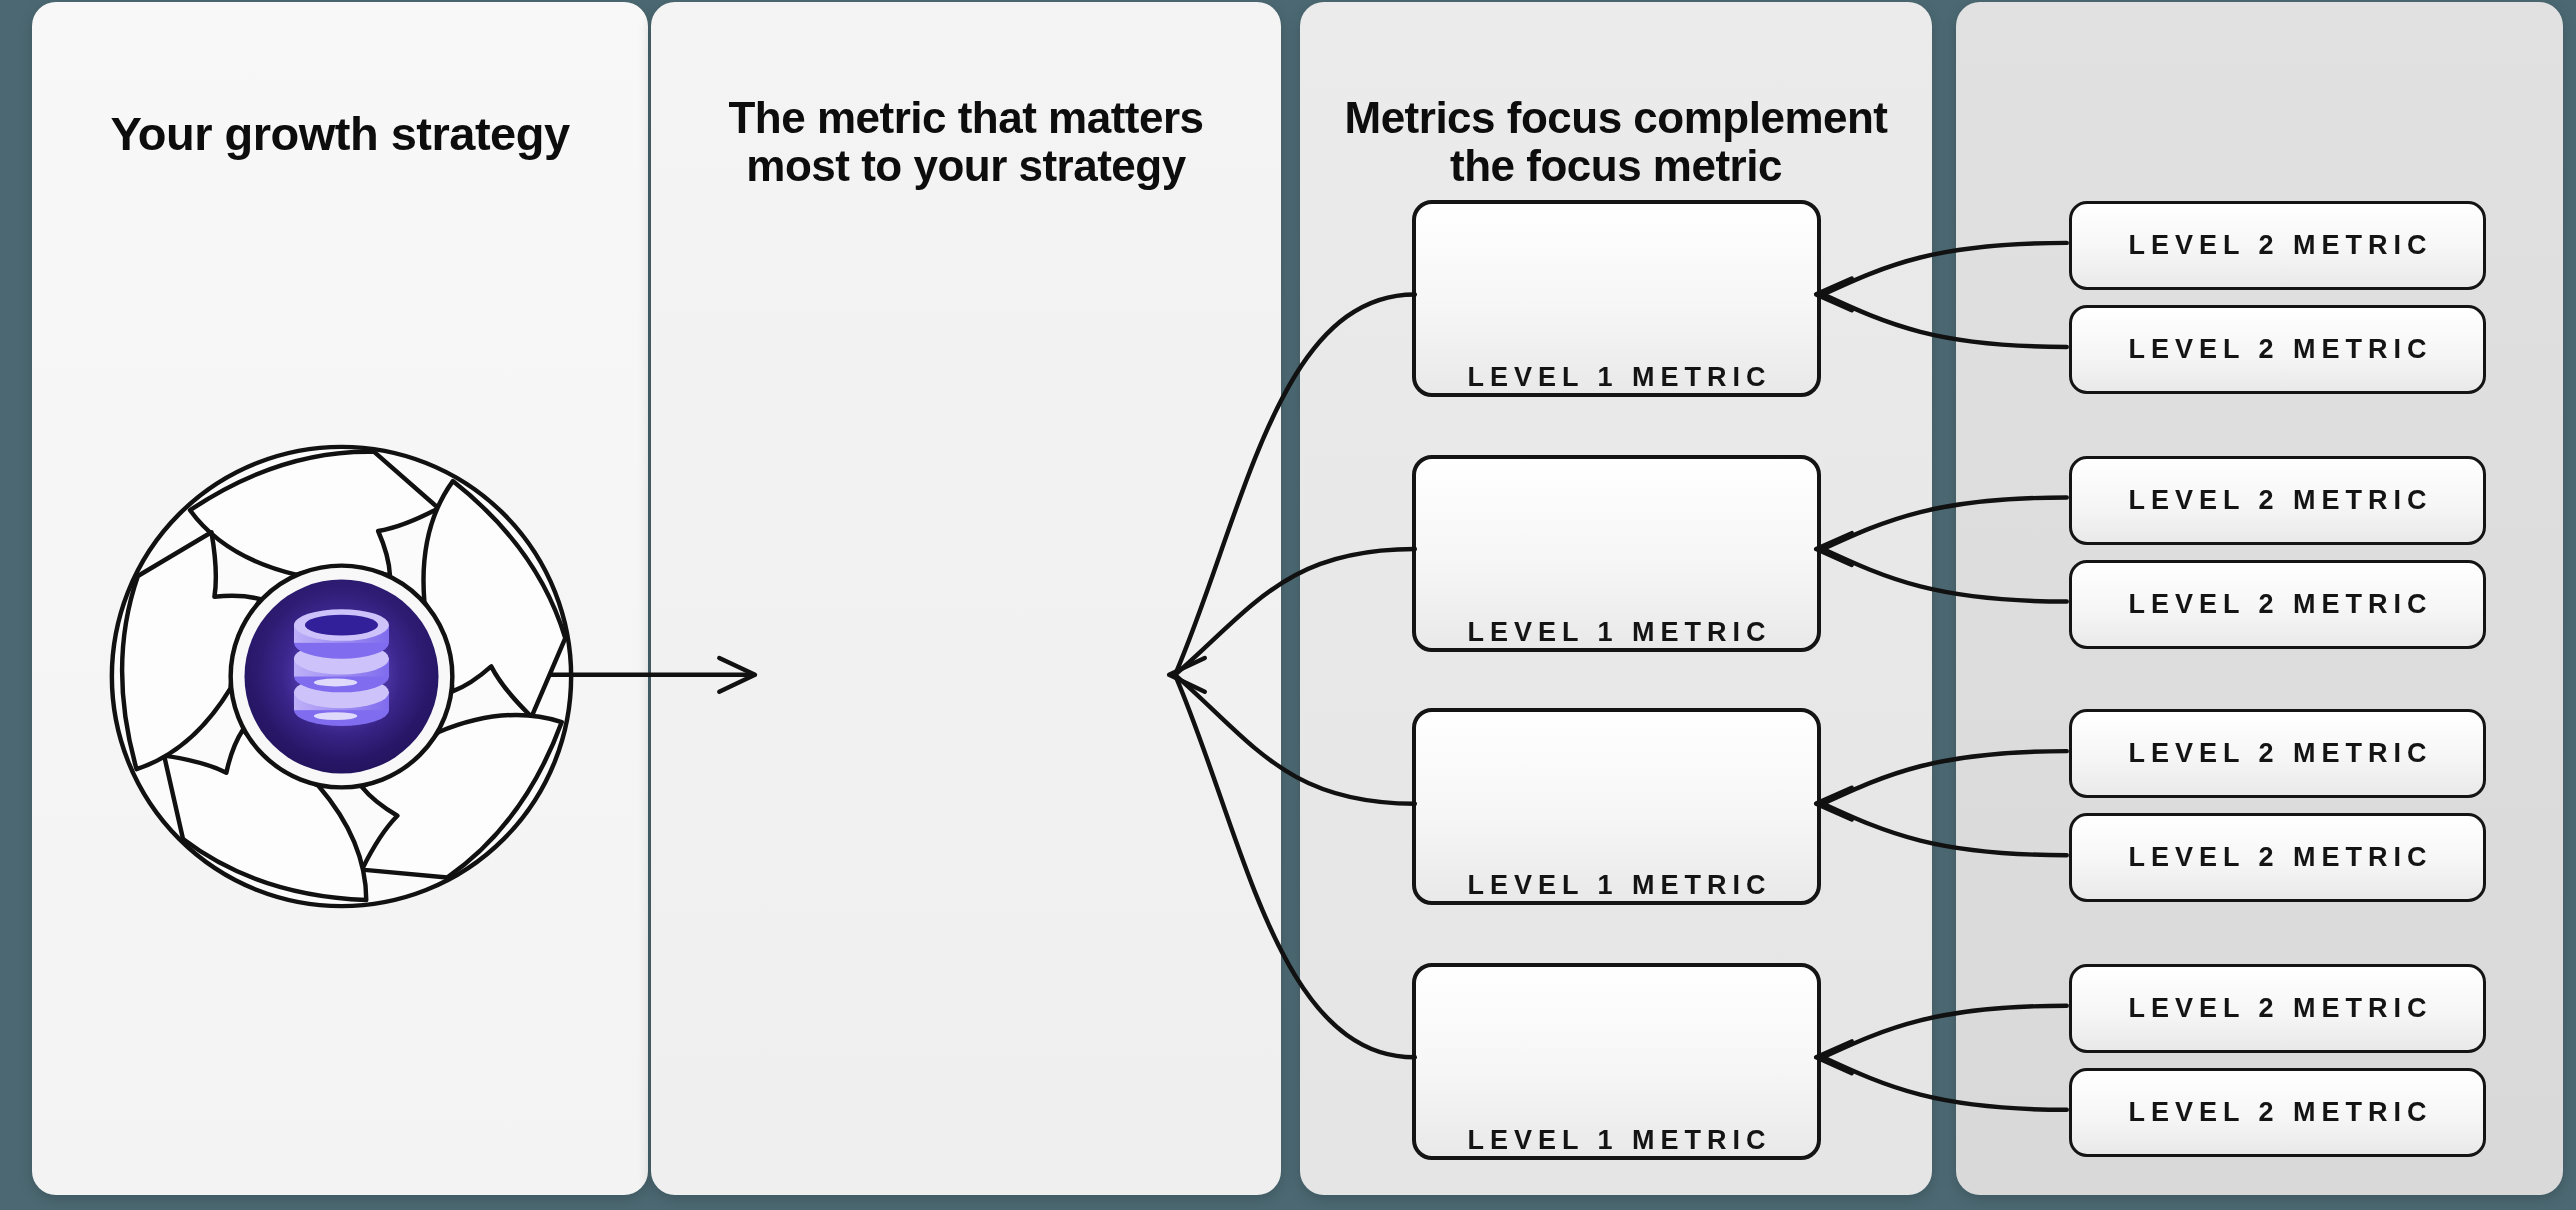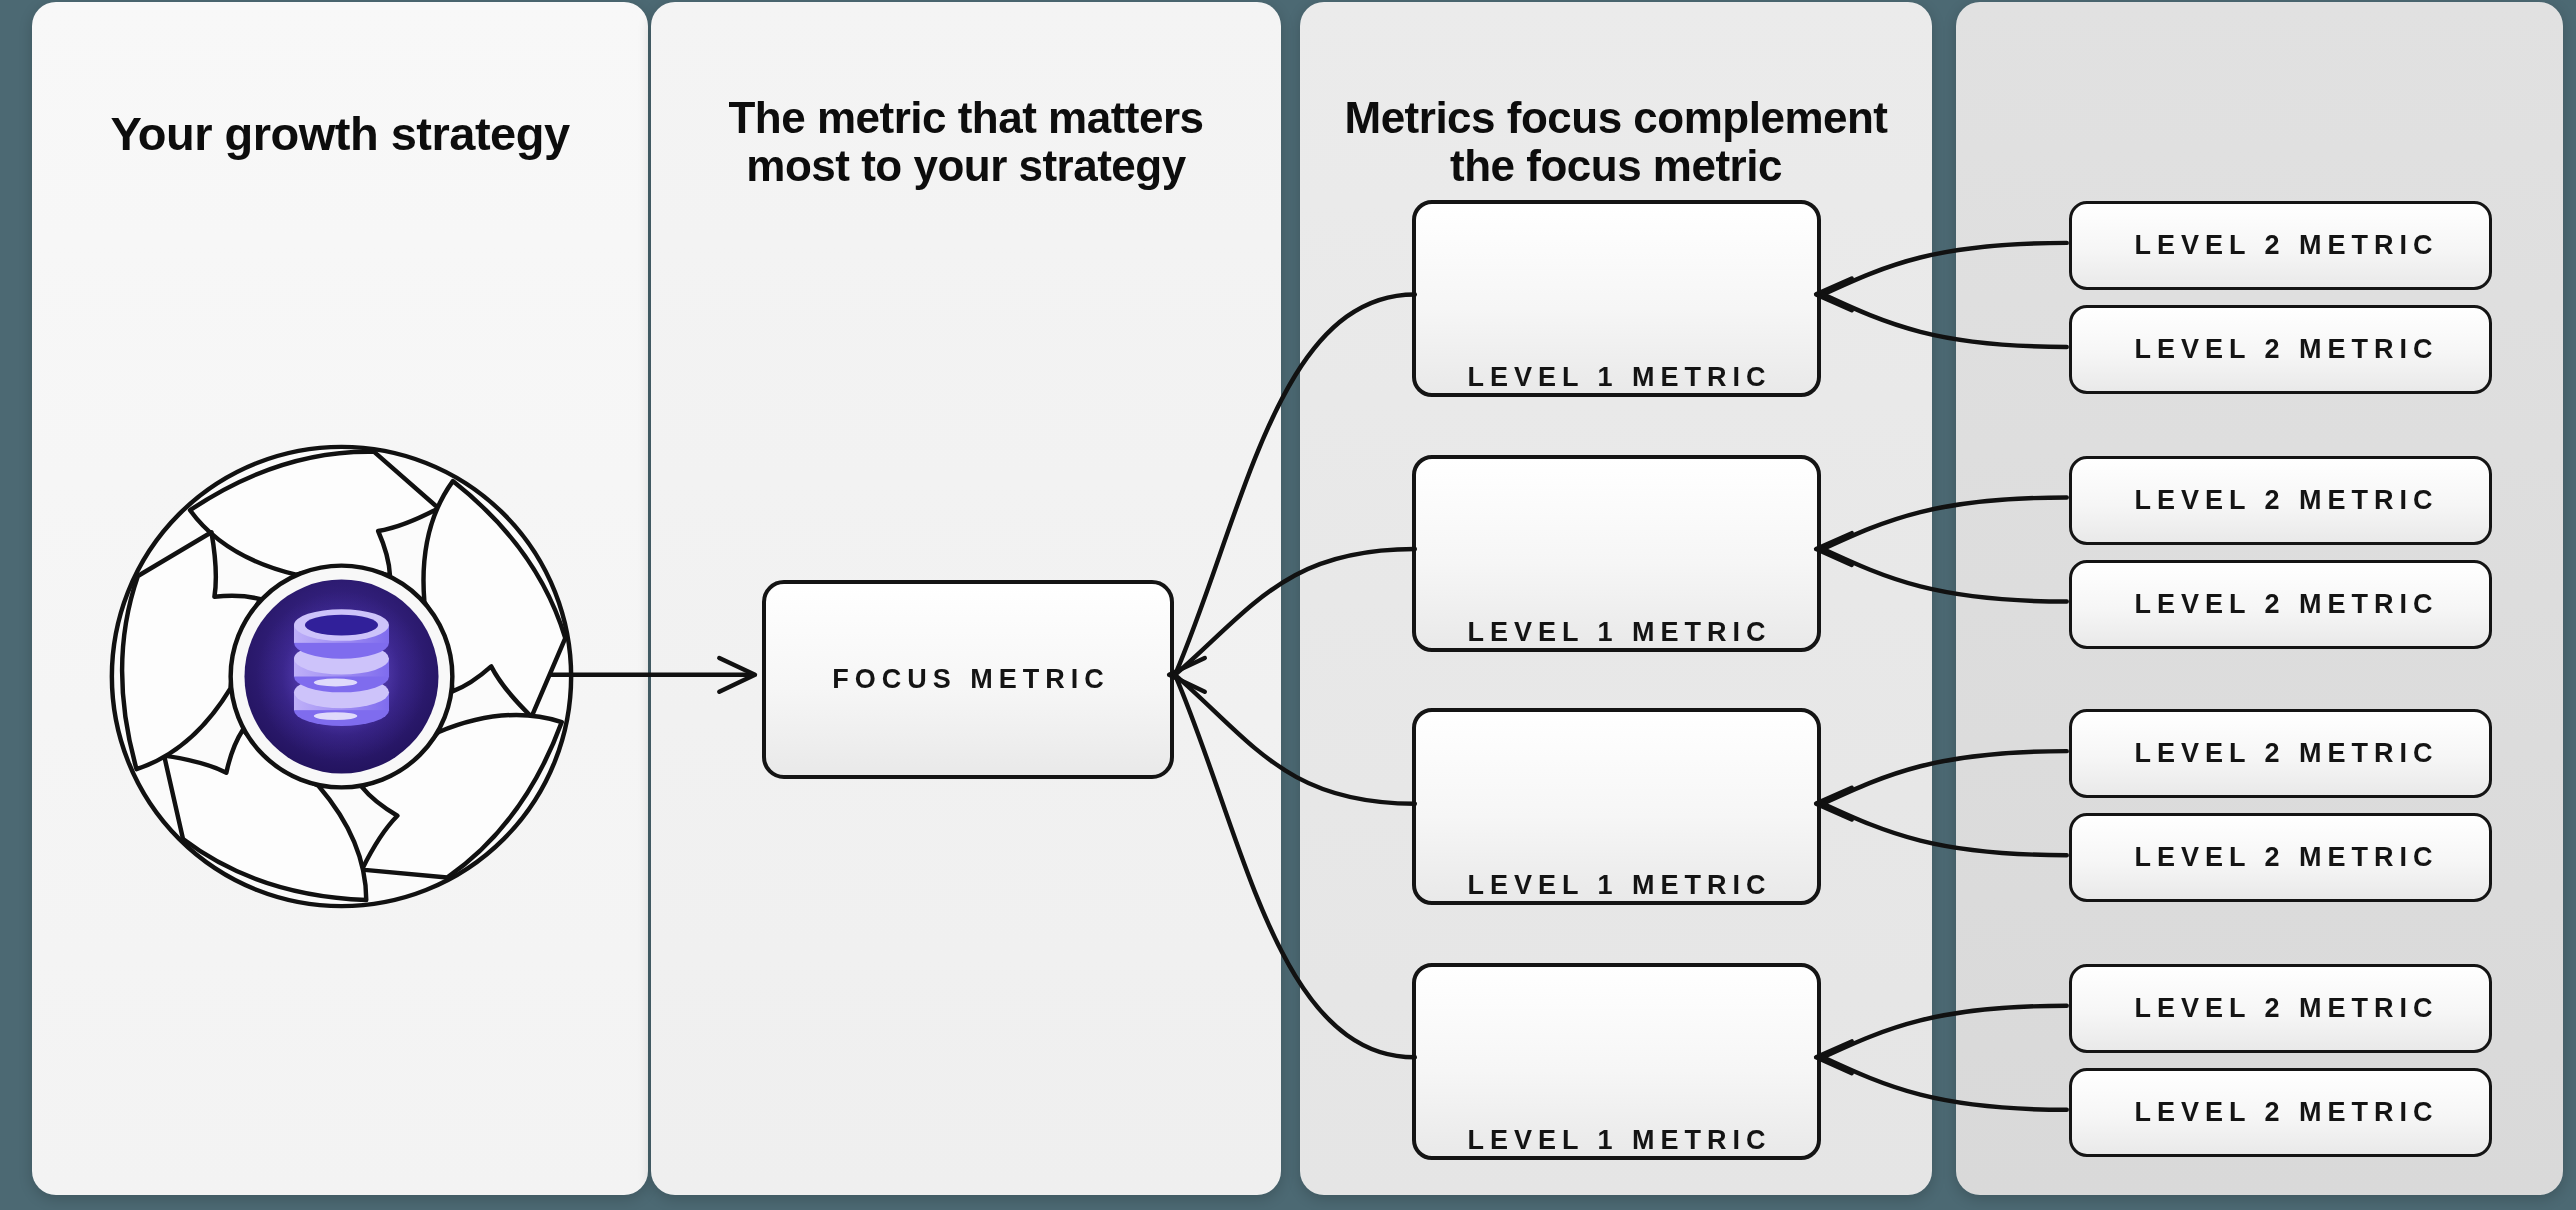--- a/index.html
+++ b/index.html
@@ -22,7 +22,7 @@
         font-size:27px;letter-spacing:6px;text-indent:6px;white-space:nowrap;}
   .focus-box{left:111px;top:578px;width:404px;height:191px;border-radius:22px;}
   .l1-box{left:112px;width:401px;height:189px;border-radius:20px;align-items:flex-end;}
-  .l2-box{left:113px;width:411px;height:83px;border-radius:18px;border-width:3.5px;padding-left:6px;}
+  .l2-box{left:113px;width:411px;height:83px;border-radius:18px;border-width:3.5px;}
   #connector-layer{position:absolute;left:0;top:0;z-index:10;pointer-events:none;}
   #flywheel{position:absolute;left:67px;top:432px;}
 </style>

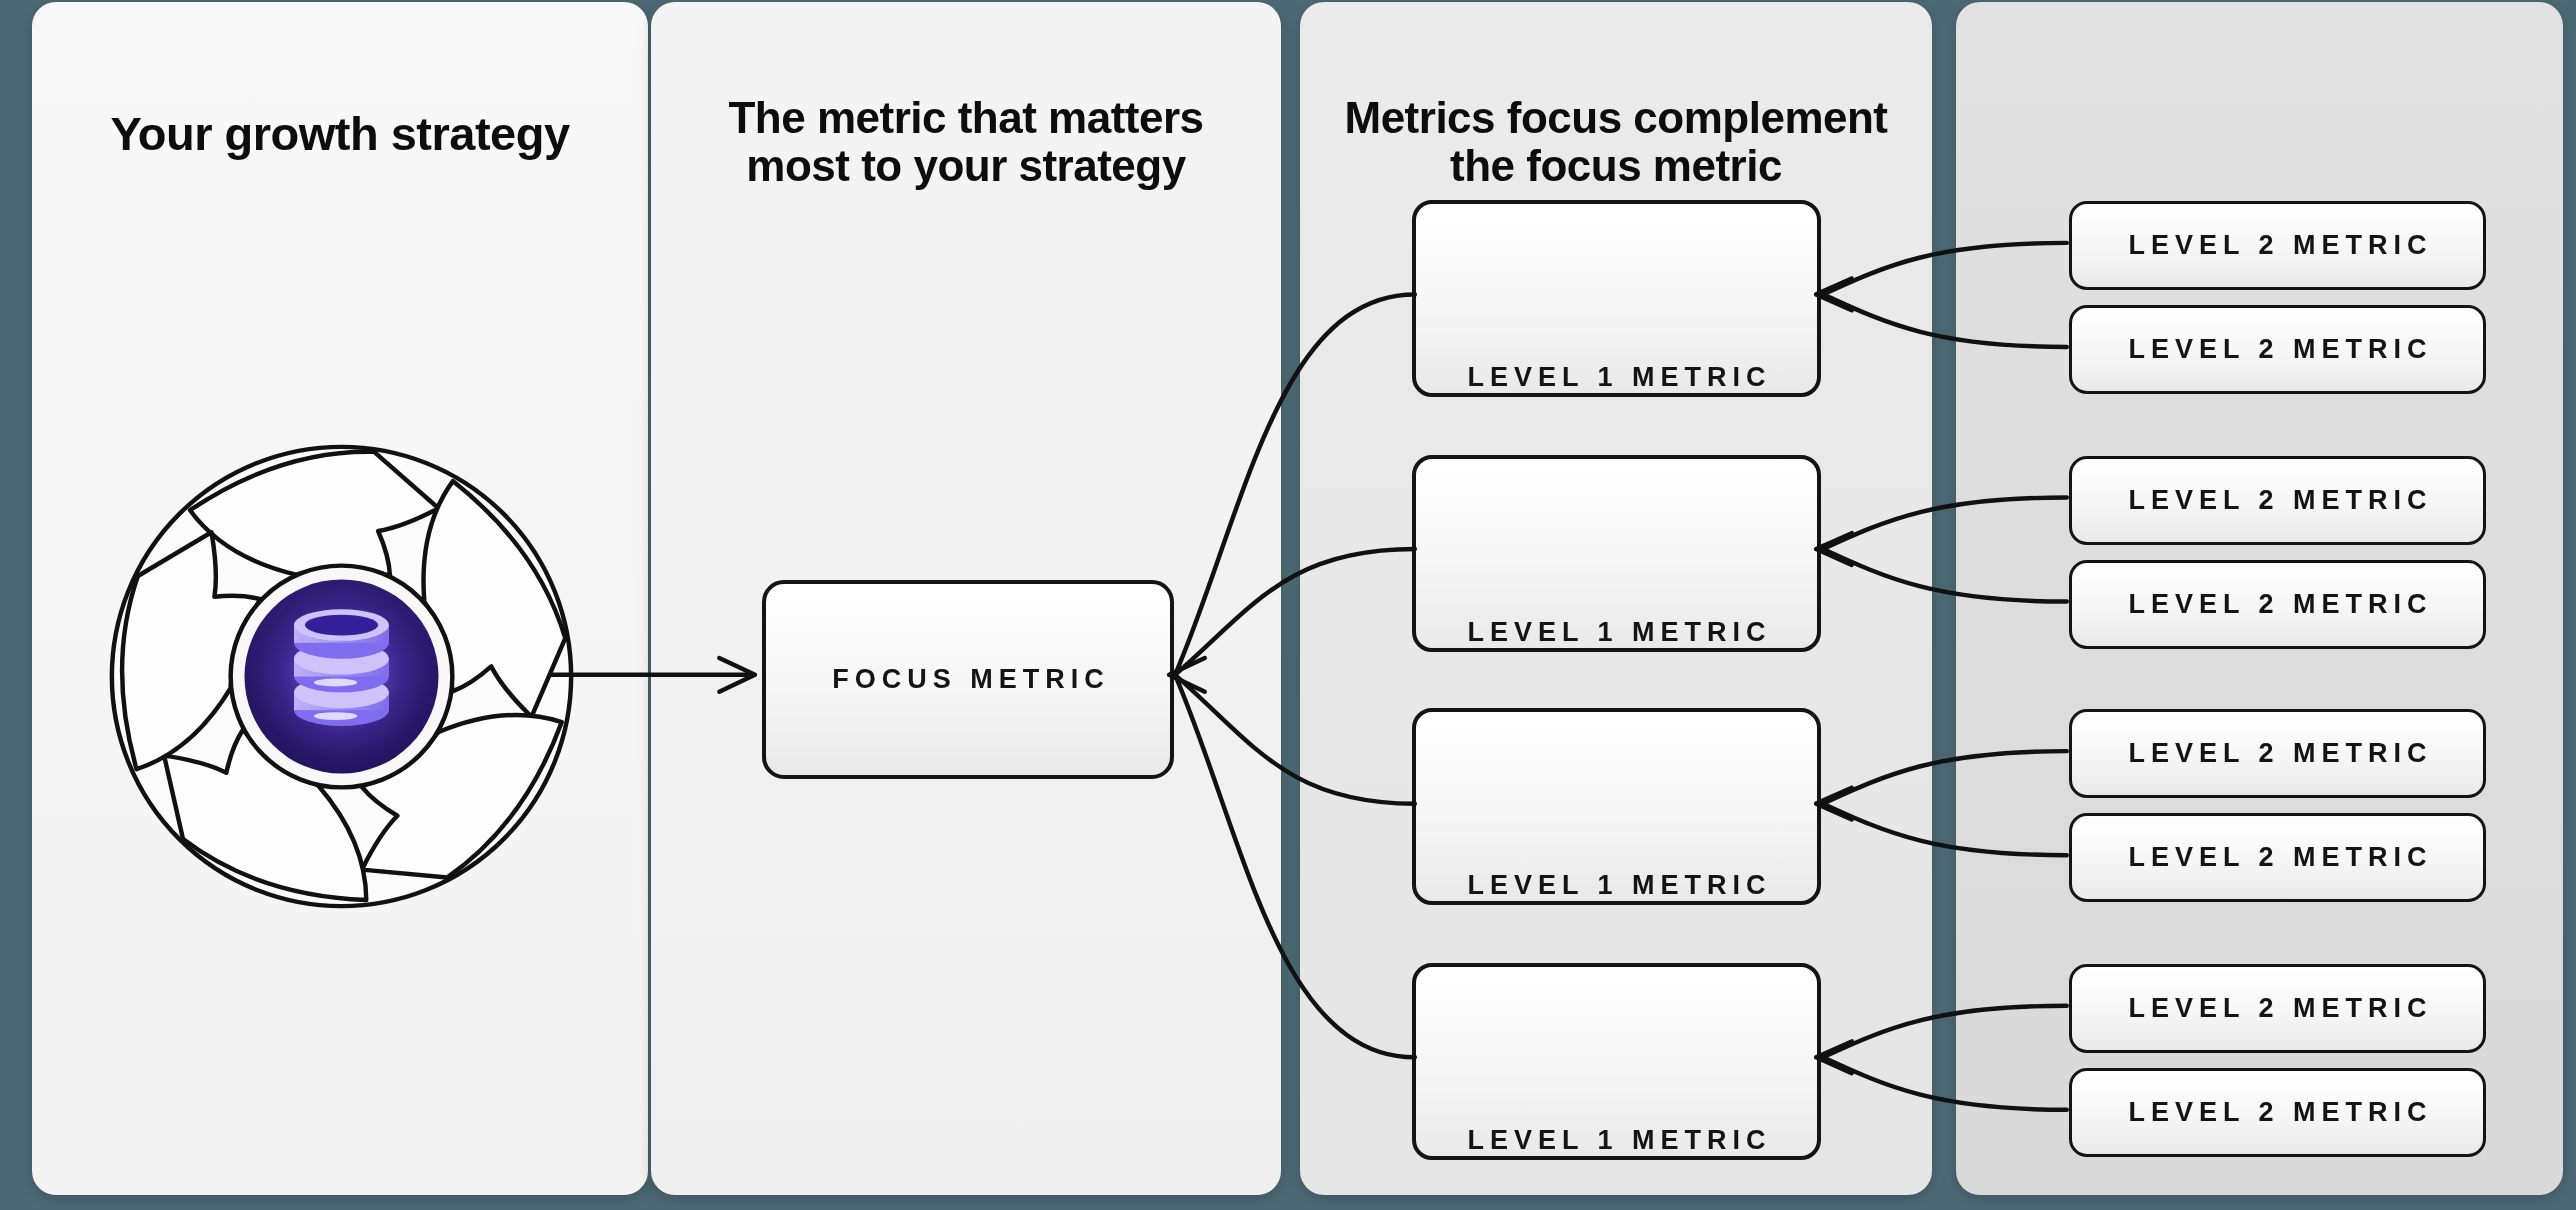--- a/index.html
+++ b/index.html
@@ -95,9 +95,6 @@
       <span class="tl">The metric that matters</span>
       <span class="tl">most to your strategy</span>
     </h2>
-    <div class="mbox focus-box">
-      <span>FOCUS METRIC</span>
-    </div>
   </section>
 
   <section class="panel p3">

